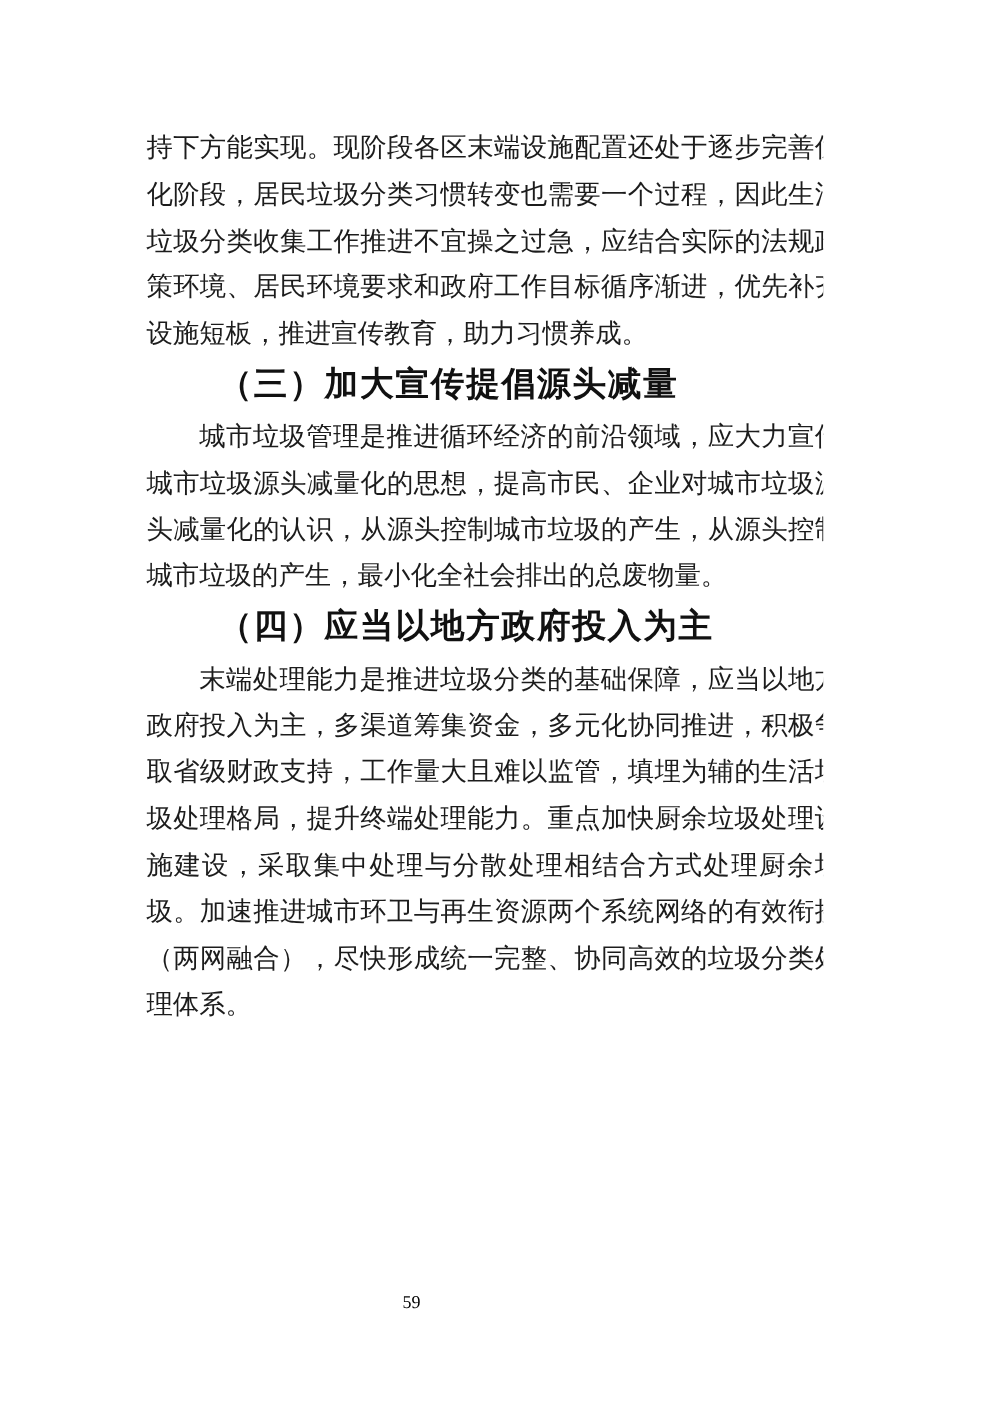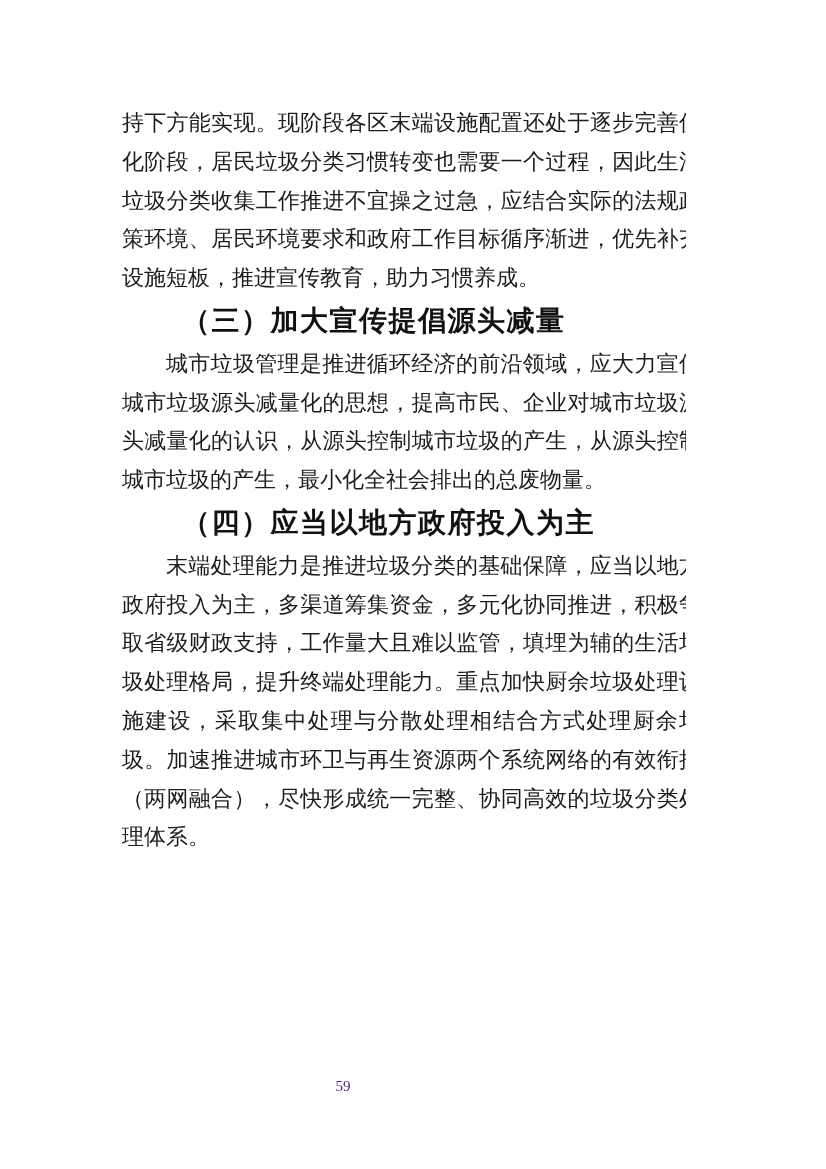--- a/index.html
+++ b/index.html
@@ -57,7 +57,7 @@
     text-align: center;
     font-size: 15px;
     line-height: 20px;
-    color: #4c1d95;
+    color: #000000;
     font-family: "Liberation Serif", serif;
   }
 </style>

